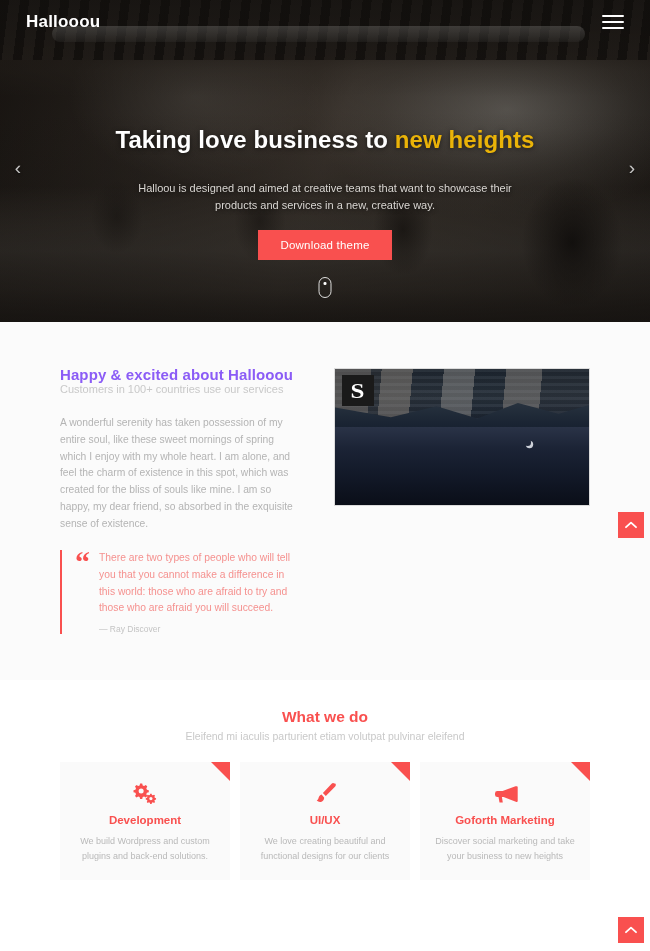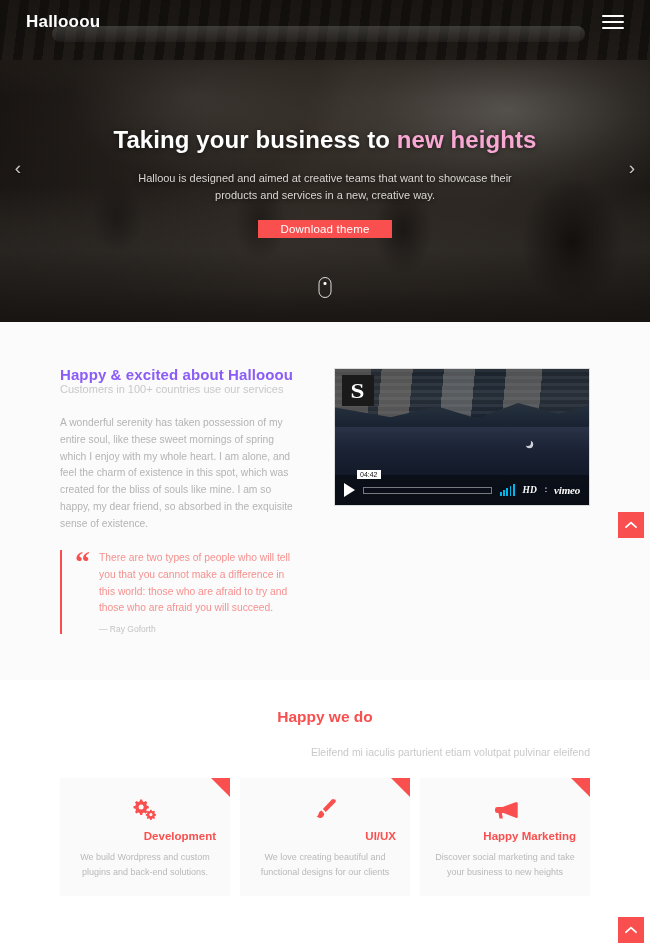--- a/index.html
+++ b/index.html
@@ -276,7 +276,7 @@
     <div class="slider-arrow right">›</div>
 
     <div class="hero-content">
-      <h1 class="hero-title"><span>Taking your business to </span><span class="accent">new heights</span></h1>
+      <h1 class="hero-title"><span>Taking love business to </span><span class="accent">new heights</span></h1>
       <p class="hero-sub">Halloou is designed and aimed at creative teams that want to showcase their products and services in a new, creative way.</p>
       <button class="hero-btn">Download theme</button>
     </div>

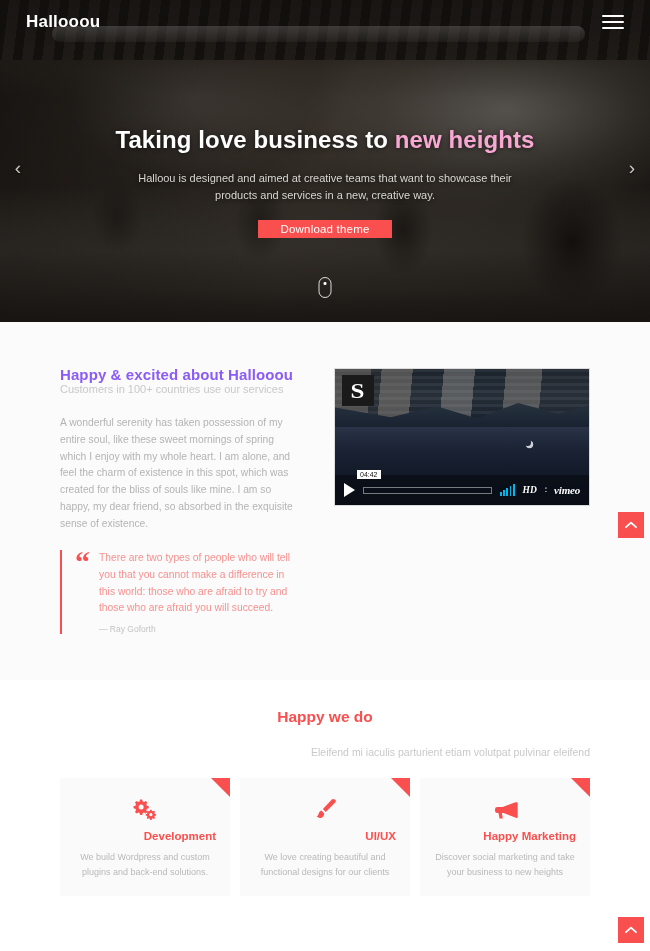--- a/index.html
+++ b/index.html
@@ -79,7 +79,7 @@
     font-size: 24px; font-weight: bold; color: #ffffff; letter-spacing: .1px;
     text-shadow: 0 1px 5px rgba(0,0,0,.55);
   }
-  .hero-title .accent { color: #f9a8d4; }
+  .hero-title .accent { color: #eab308; }
   .hero-sub {
     margin-top: 16px; font-size: 11px; line-height: 1.55; color: #d9d6d2;
     max-width: 400px; margin-left: auto; margin-right: auto;

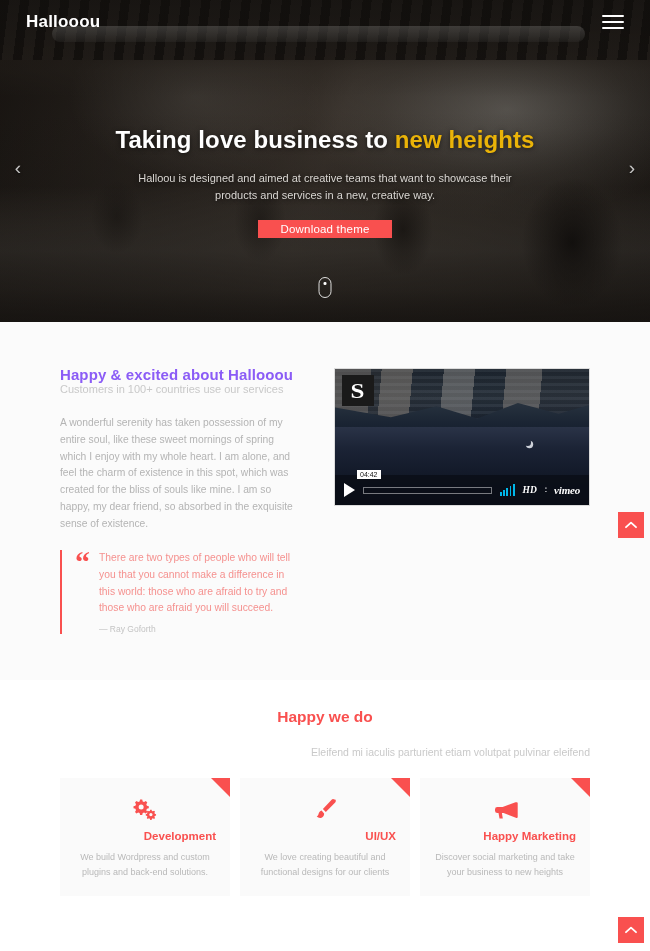--- a/index.html
+++ b/index.html
@@ -81,7 +81,7 @@
   }
   .hero-title .accent { color: #eab308; }
   .hero-sub {
-    margin-top: 16px; font-size: 11px; line-height: 1.55; color: #d9d6d2;
+    margin-top: 26px; font-size: 11px; line-height: 1.55; color: #d9d6d2;
     max-width: 400px; margin-left: auto; margin-right: auto;
     text-shadow: 0 1px 4px rgba(0,0,0,.6);
   }

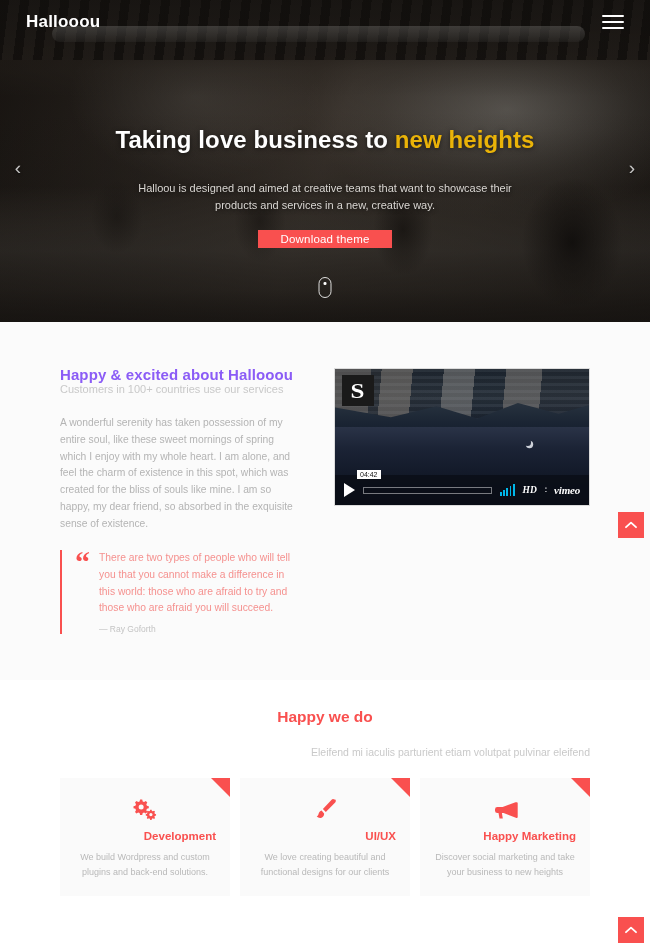--- a/index.html
+++ b/index.html
@@ -88,7 +88,7 @@
   .hero-btn {
     display: inline-block; margin-top: 16px;
     background: #f9504f; color: #ffffff;
-    font-size: 11.5px; padding: 3px 22px; border: none; cursor: pointer;
+    font-size: 11.5px; padding: 9px 22px; border: none; cursor: pointer;
     letter-spacing: .2px;
   }
   .slider-arrow {

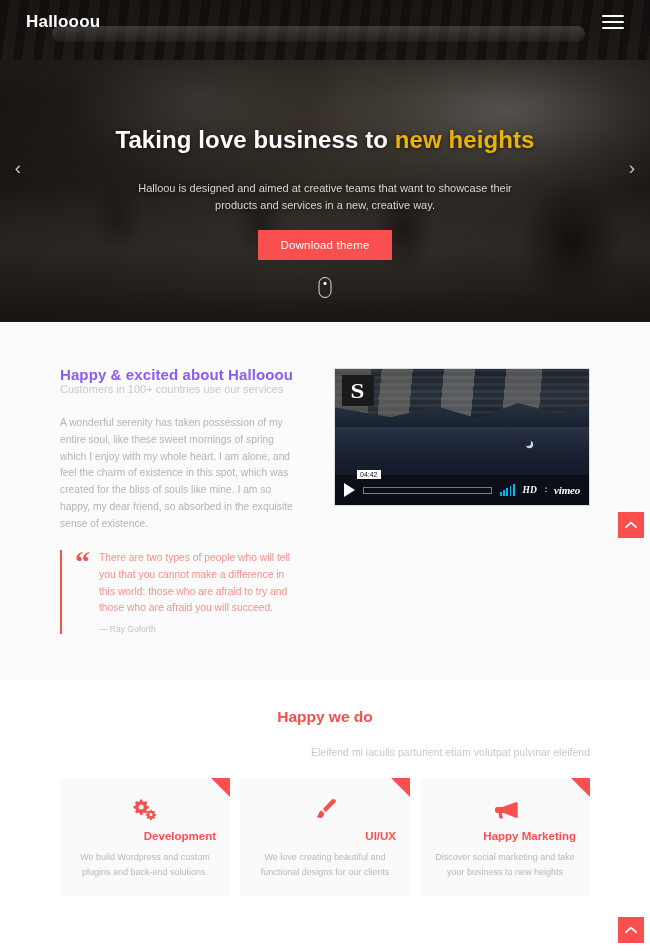--- a/index.html
+++ b/index.html
@@ -314,23 +314,6 @@
             <span>S</span>
           </div>
 
-          <div class="video-controls">
-            <div class="v-play"></div>
-            <div class="v-bar-wrap">
-              <div class="v-time">04:42</div>
-              <div class="v-bar"></div>
-            </div>
-            <div class="v-vol">
-              <i style="height:4px"></i>
-              <i style="height:6px"></i>
-              <i style="height:8px"></i>
-              <i style="height:10px"></i>
-              <i style="height:12px"></i>
-            </div>
-            <div class="v-hd">HD</div>
-            <div class="v-dots">∶</div>
-            <div class="v-logo">vimeo</div>
-          </div>
         </div>
       </div>
     </div>

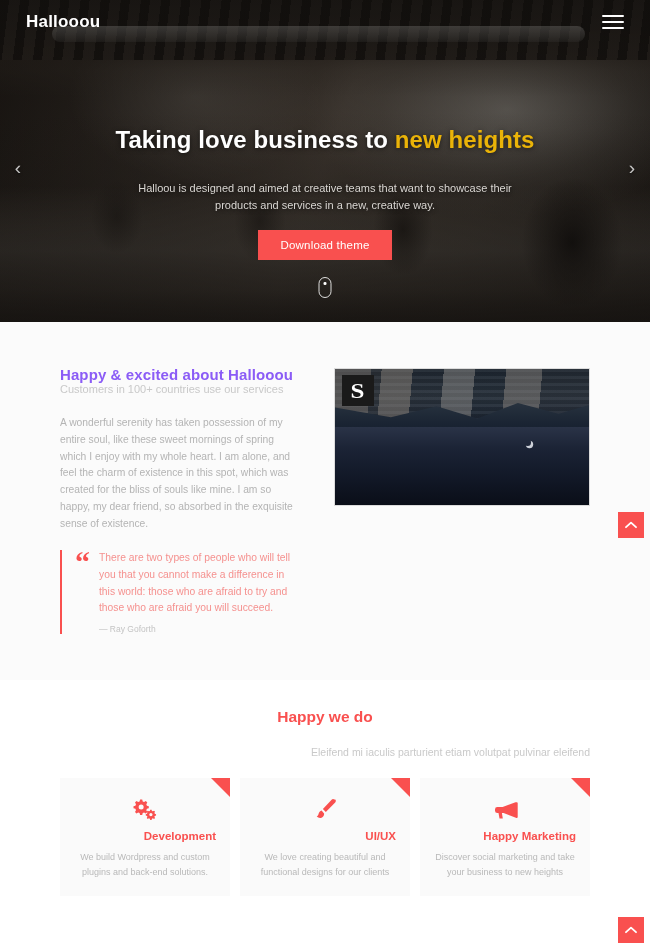--- a/index.html
+++ b/index.html
@@ -298,7 +298,7 @@
           <div class="quote-mark">“</div>
           <div>
             <div class="quote-text">There are two types of people who will tell you that you cannot make a difference in this world: those who are afraid to try and those who are afraid you will succeed.</div>
-            <div class="quote-author">—  Ray Goforth</div>
+            <div class="quote-author">—  Ray Discover</div>
           </div>
         </div>
       </div>

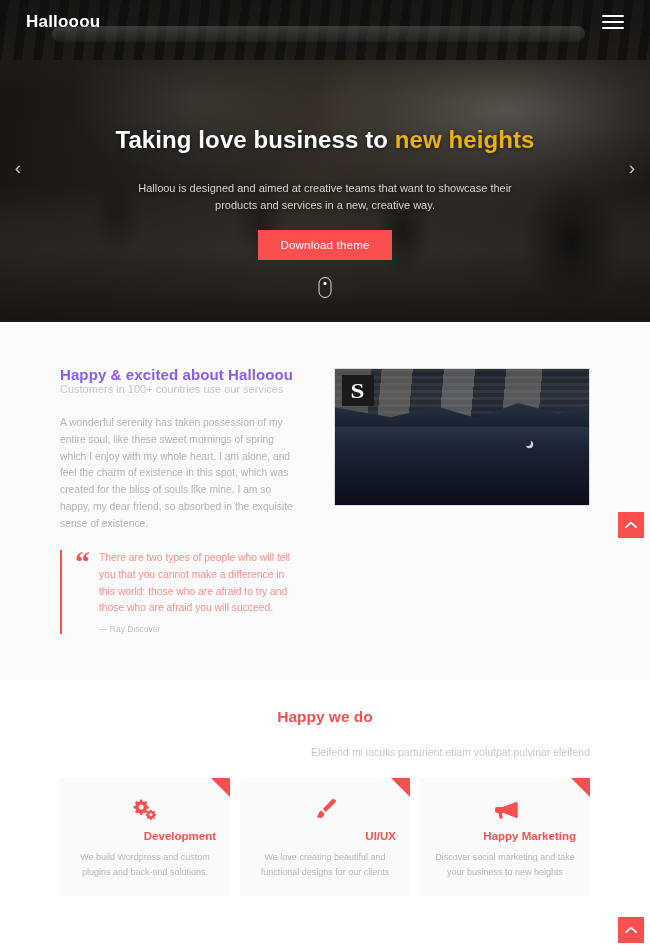--- a/index.html
+++ b/index.html
@@ -321,7 +321,7 @@
   </section>
 
   <section class="services">
-    <h2 class="svc-title">Happy we do</h2>
+    <h2 class="svc-title">What we do</h2>
     <p class="svc-sub">Eleifend mi iaculis parturient etiam volutpat pulvinar eleifend</p>
 
     <div class="svc-grid">

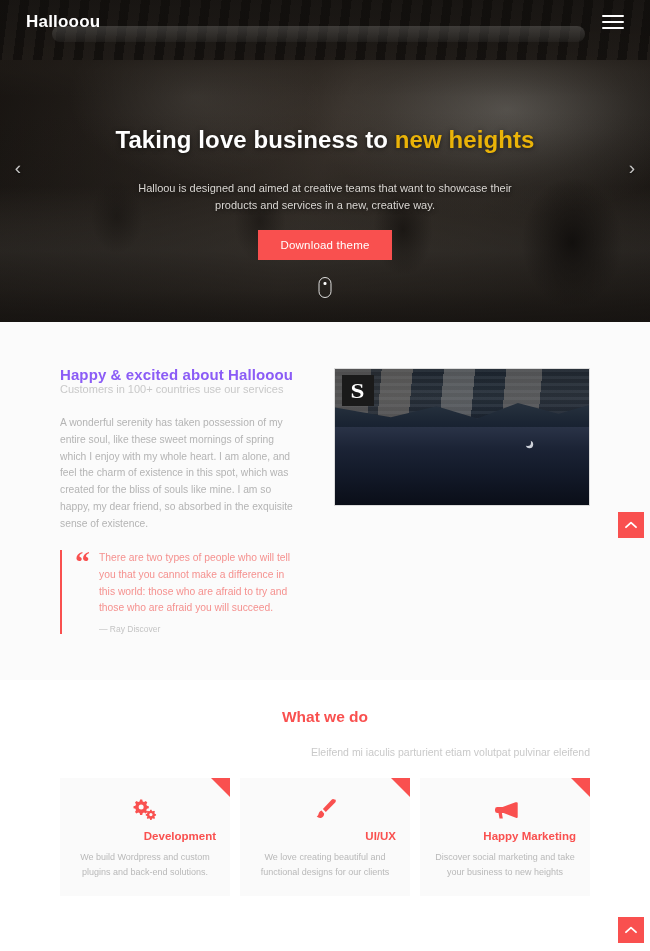--- a/index.html
+++ b/index.html
@@ -218,7 +218,7 @@
     text-align: center; color: #f9504f; font-size: 15.5px; font-weight: bold;
   }
   .svc-sub {
-    text-align: right; color: #c9c9c9; font-size: 10.5px; margin-top: 20px;
+    text-align: center; color: #c9c9c9; font-size: 10.5px; margin-top: 4px;
   }
   .svc-grid {
     margin-top: 20px;

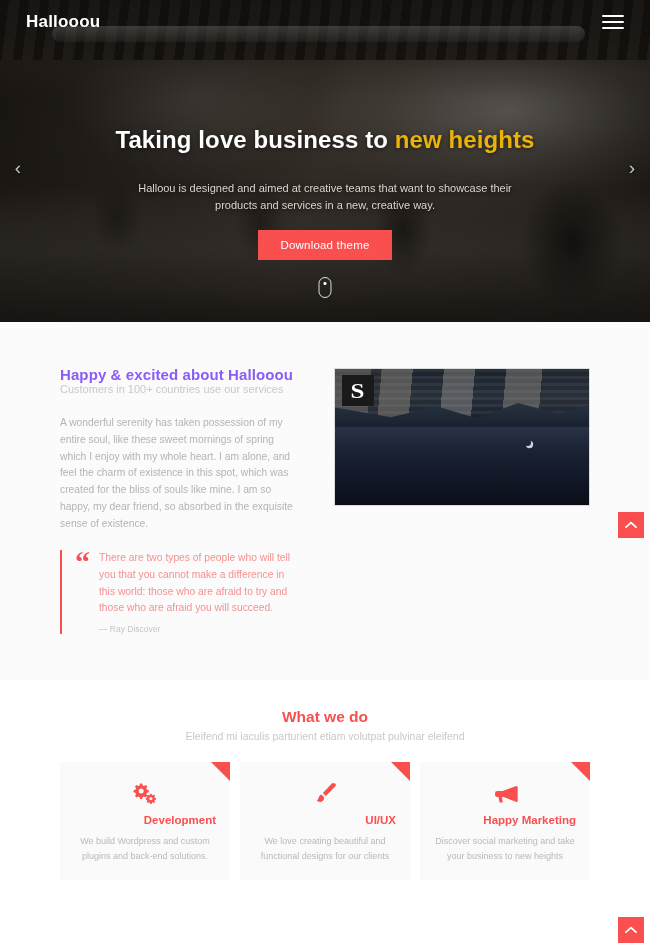--- a/index.html
+++ b/index.html
@@ -237,7 +237,7 @@
     color: #f9504f;
   }
   .card-title {
-    margin-top: 9px; color: #f9504f; font-size: 11.5px; font-weight: bold; text-align: right;
+    margin-top: 9px; color: #f9504f; font-size: 11.5px; font-weight: bold;
   }
   .card-desc {
     margin-top: 8px; color: #b9b9b9; font-size: 9px; line-height: 1.6;

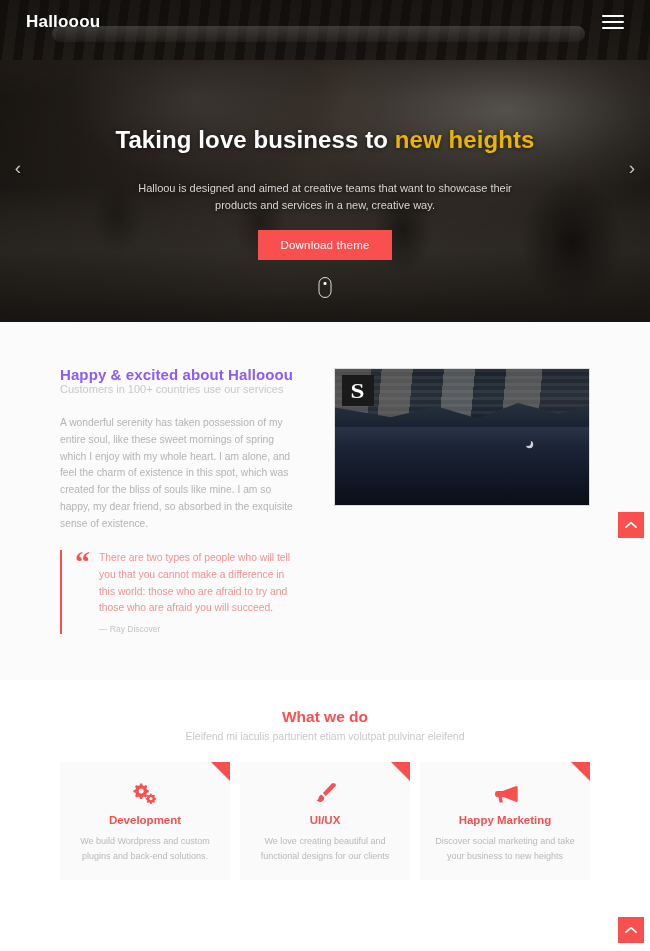--- a/index.html
+++ b/index.html
@@ -358,7 +358,7 @@
             <path d="M2.3 3.1L5.1 6 6.5 4.6 3.7 1.7zM.9 9.2h3.4v2H.9zM3.3 17.9l2.8-2.9 1.4 1.4-2.8 2.9z" opacity=".0"></path>
           </svg>
         </div>
-        <div class="card-title">Happy Marketing</div>
+        <div class="card-title">Goforth Marketing</div>
         <div class="card-desc">Discover social marketing and take your business to new heights</div>
       </div>
 

